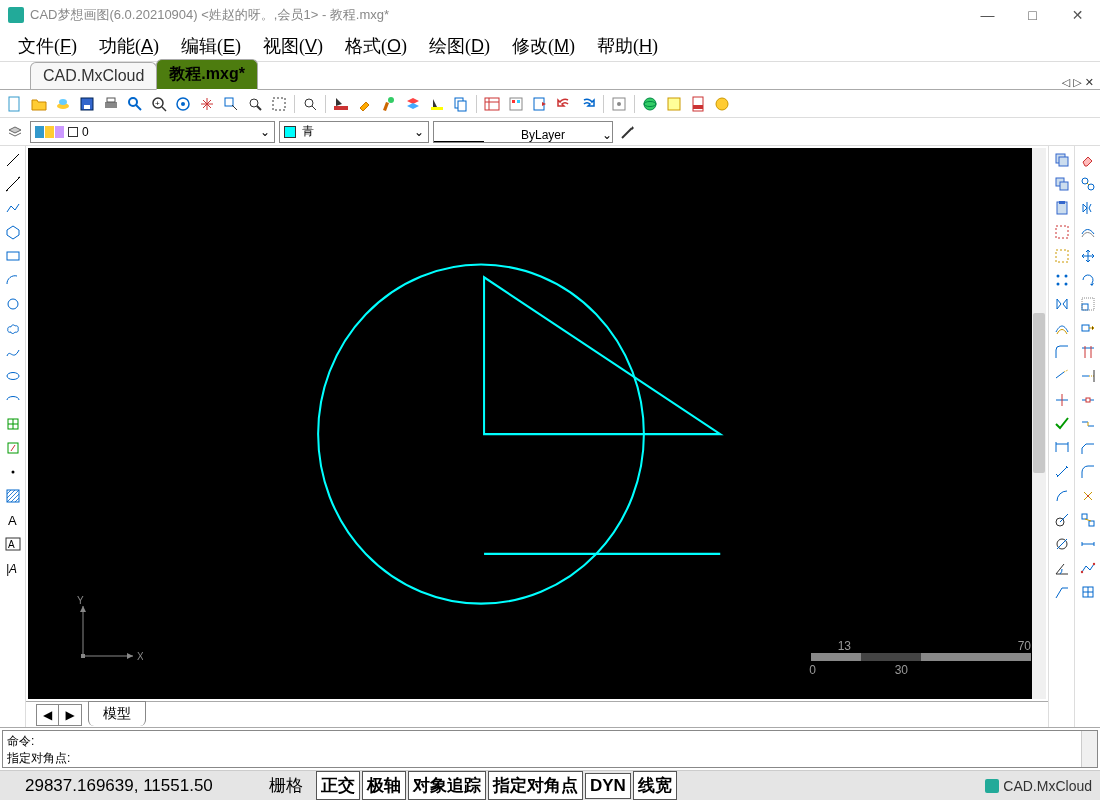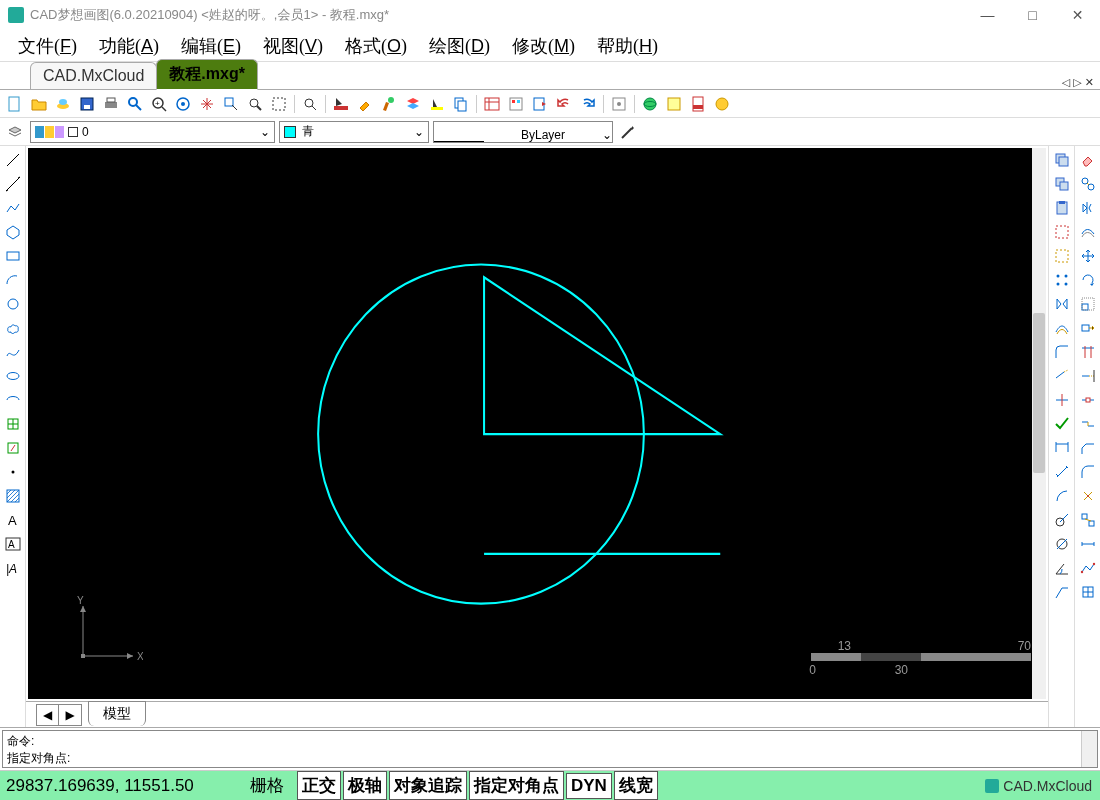--- a/index.html
+++ b/index.html
@@ -59,7 +59,7 @@
 .cmdline { height: 38px; border: 1px solid #888; margin: 2px; padding: 2px 4px; font-size: 12px; font-family: "SimSun", monospace; display: flex; flex-direction: column; justify-content: flex-start; background: #fff; position: relative; }
 .cmdline .cscroll { position: absolute; right: 0; top: 0; bottom: 0; width: 16px; background: #f0f0f0; border-left: 1px solid #ccc; }
 
-.statusbar { height: 30px; display: flex; align-items: center; background: #86efac; border-top: 1px solid #ccc; font-size: 17px; }
+.statusbar { height: 30px; display: flex; align-items: center; background: #e5e5e5; border-top: 1px solid #ccc; font-size: 17px; padding-left: 19px; }
 .statusbar .coords { padding: 0 6px; min-width: 250px; }
 .statusbar .sbtn { padding: 2px 4px; border: 1px solid #555; margin: 0 1px; background: #fff; font-size: 17px; cursor: pointer; font-weight: bold; }
 .statusbar .link { color: #06c; text-decoration: underline; margin-left: 6px; font-size: 16px; }

